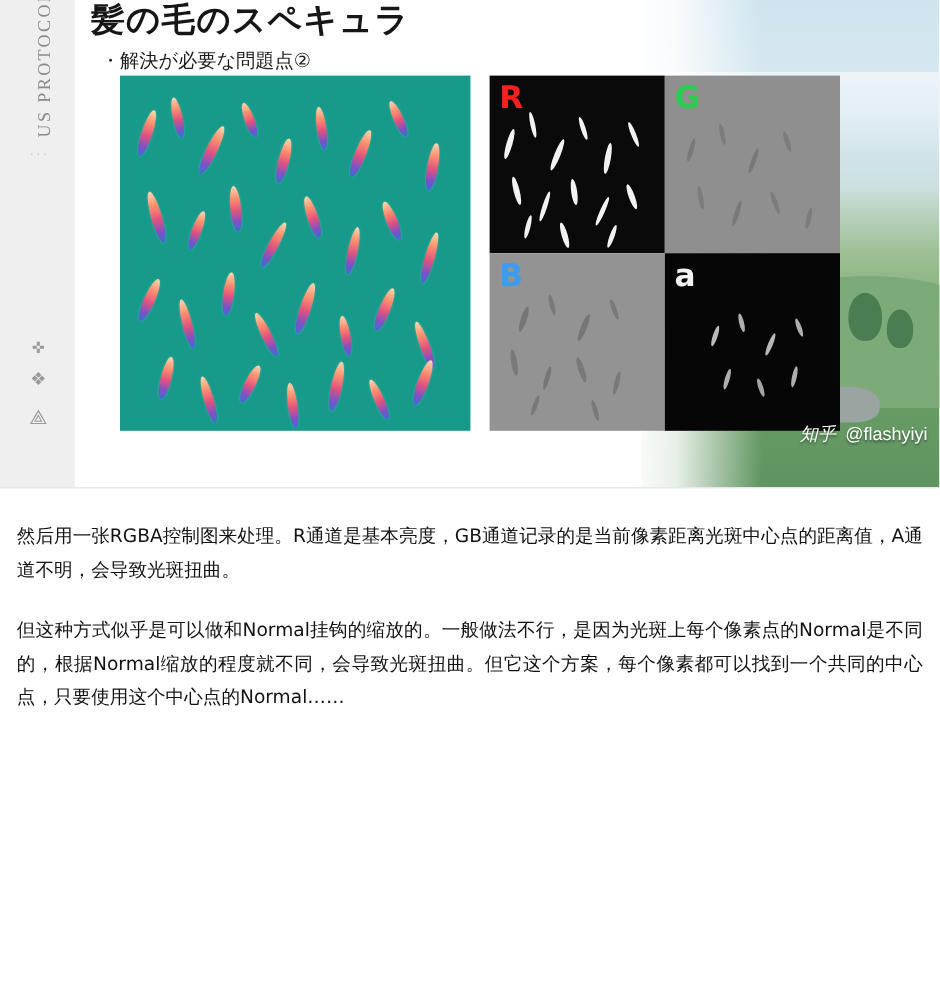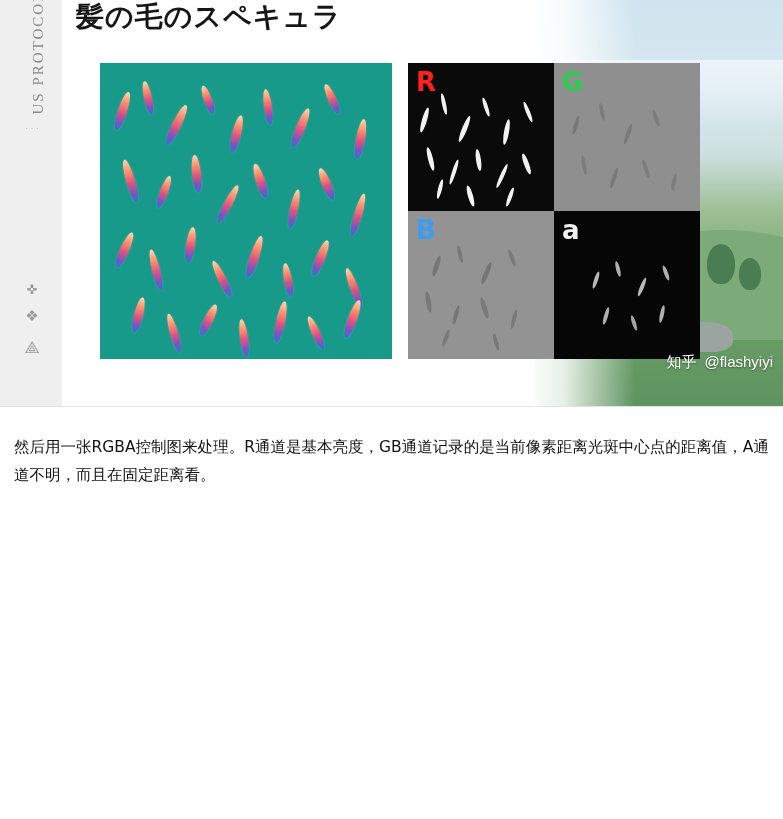--- a/index.html
+++ b/index.html
@@ -283,6 +283,7 @@
 
     <div class="slide-body">
       <div class="slide-heading">髪の毛のスペキュラ</div>
+      <div class="slide-sub">・解決が必要な問題点②</div>
     </div>
 
     <div class="teal-panel">

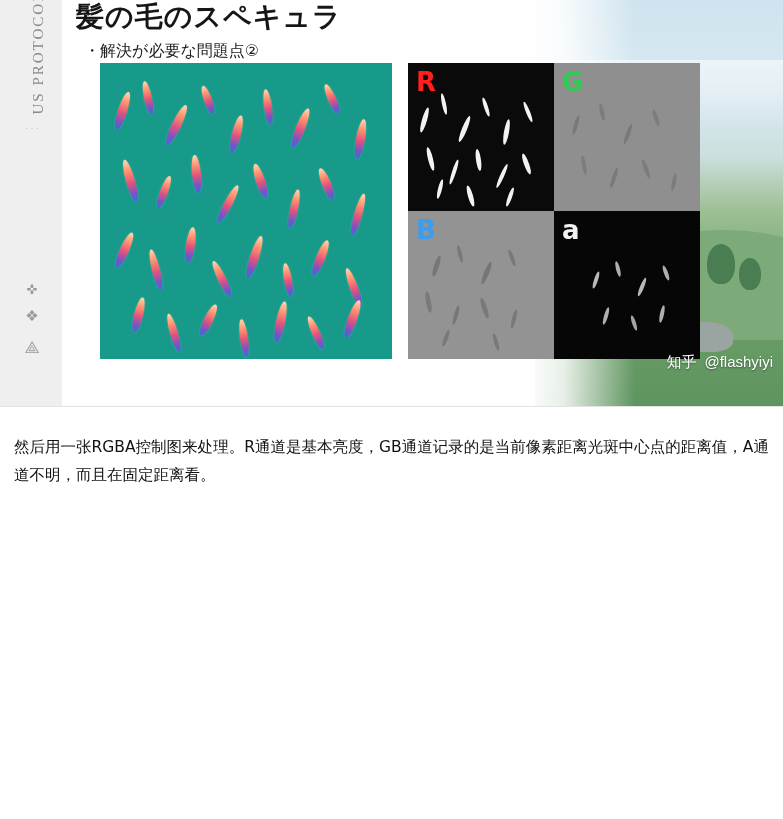--- a/index.html
+++ b/index.html
@@ -223,7 +223,7 @@
     text-shadow: 0 1px 2px rgba(0,0,0,0.45);
     z-index: 9;
   }
-  .watermark .zhihu { margin-right: 8px; }
+  .watermark .zhihu { margin-right: 8px; font-style: italic; }
 
   .divider {
     position: absolute;

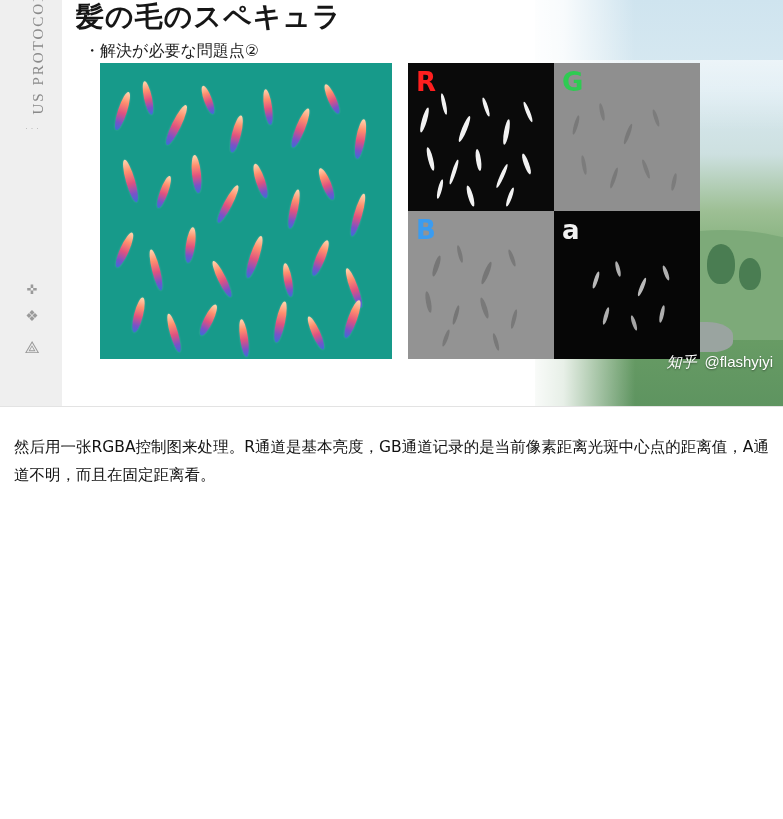--- a/index.html
+++ b/index.html
@@ -387,7 +387,7 @@
   <div class="divider"></div>
 
   <div class="article">
-    <p>然后用一张RGBA控制图来处理。R通道是基本亮度，GB通道记录的是当前像素距离光斑中心点的距离值，A通道不明，而且在固定距离看。</p>
+    <p>然后用一张RGBA控制图来处理。R通道是基本亮度，GB通道记录的是当前像素距离光斑中心点的距离值，A通道不明，会导致光斑扭曲。</p>
   </div>
 
 </div>

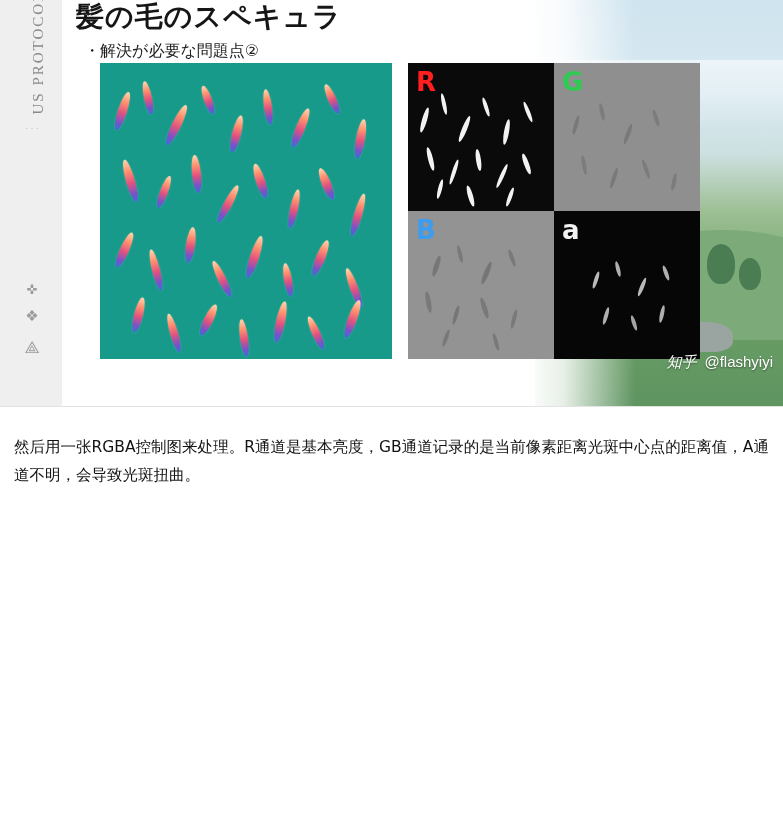--- a/index.html
+++ b/index.html
@@ -388,6 +388,7 @@
 
   <div class="article">
     <p>然后用一张RGBA控制图来处理。R通道是基本亮度，GB通道记录的是当前像素距离光斑中心点的距离值，A通道不明，会导致光斑扭曲。</p>
+    <p>但这种方式似乎是可以做和Normal挂钩的缩放的。一般做法不行，是因为光斑上每个像素点的Normal是不同的，根据Normal缩放的程度就不同，会导致光斑扭曲。但它这个方案，每个像素都可以找到一个共同的中心点，只要使用这个中心点的Normal……</p>
   </div>
 
 </div>

